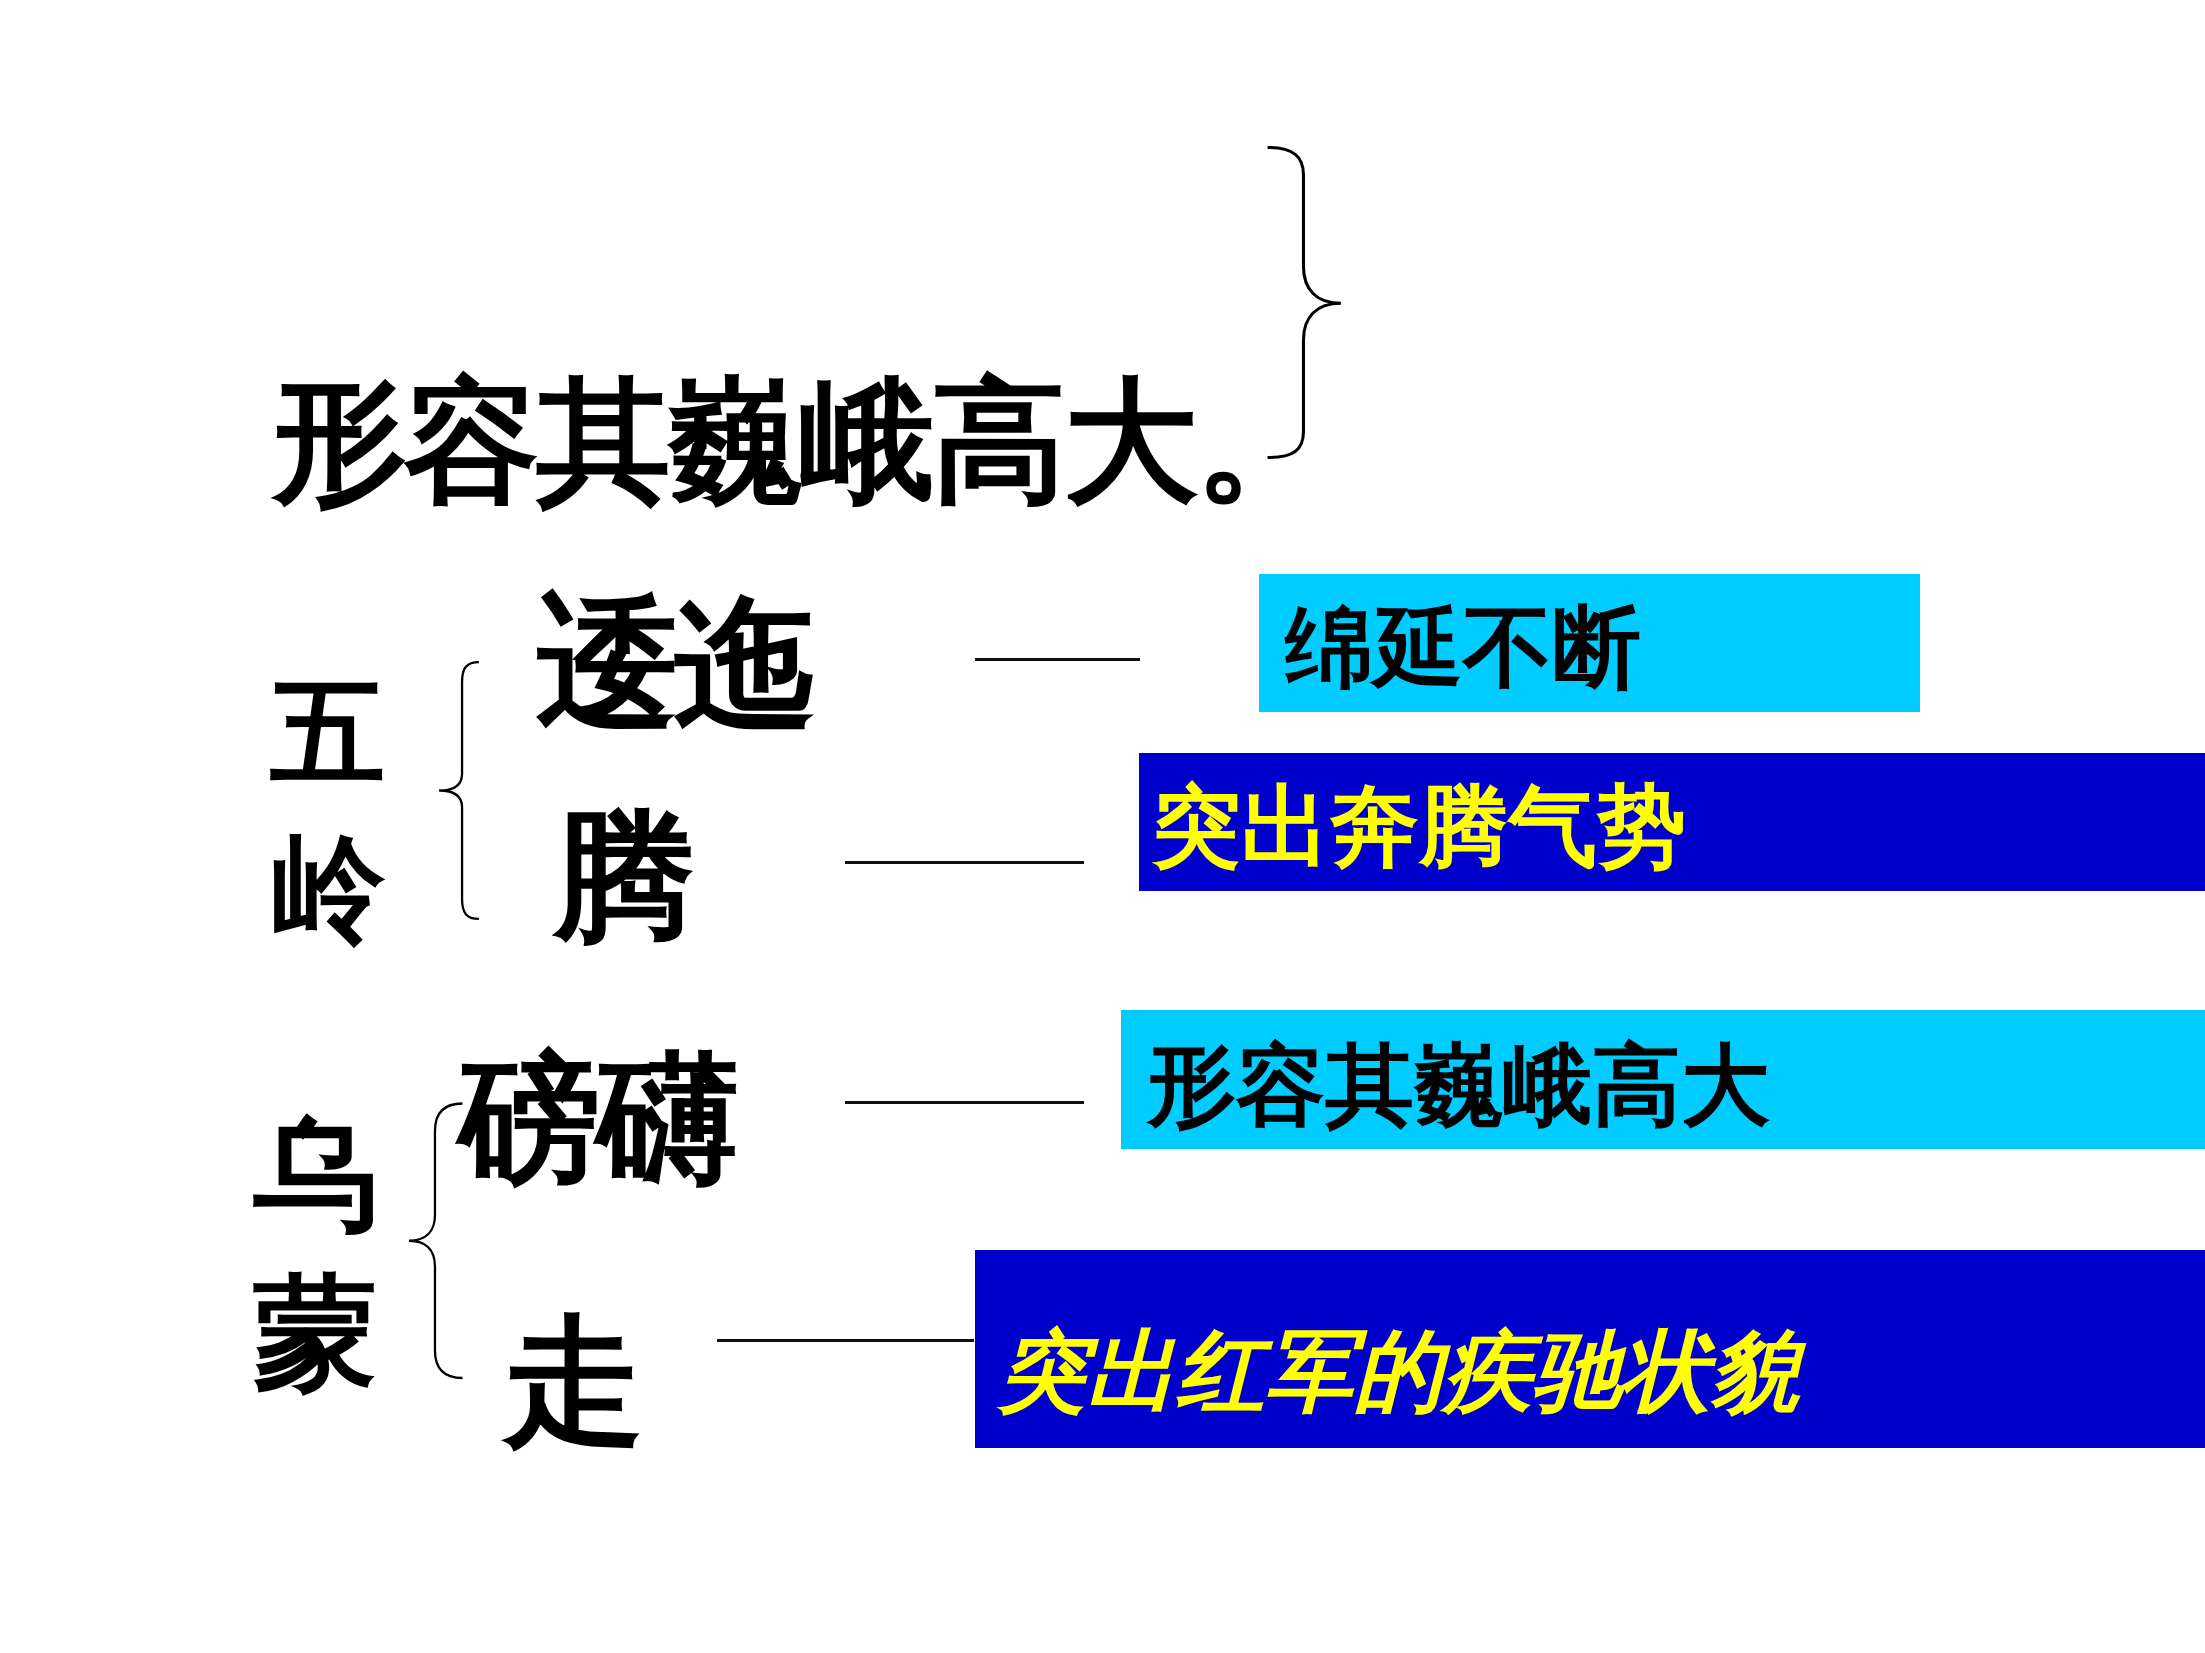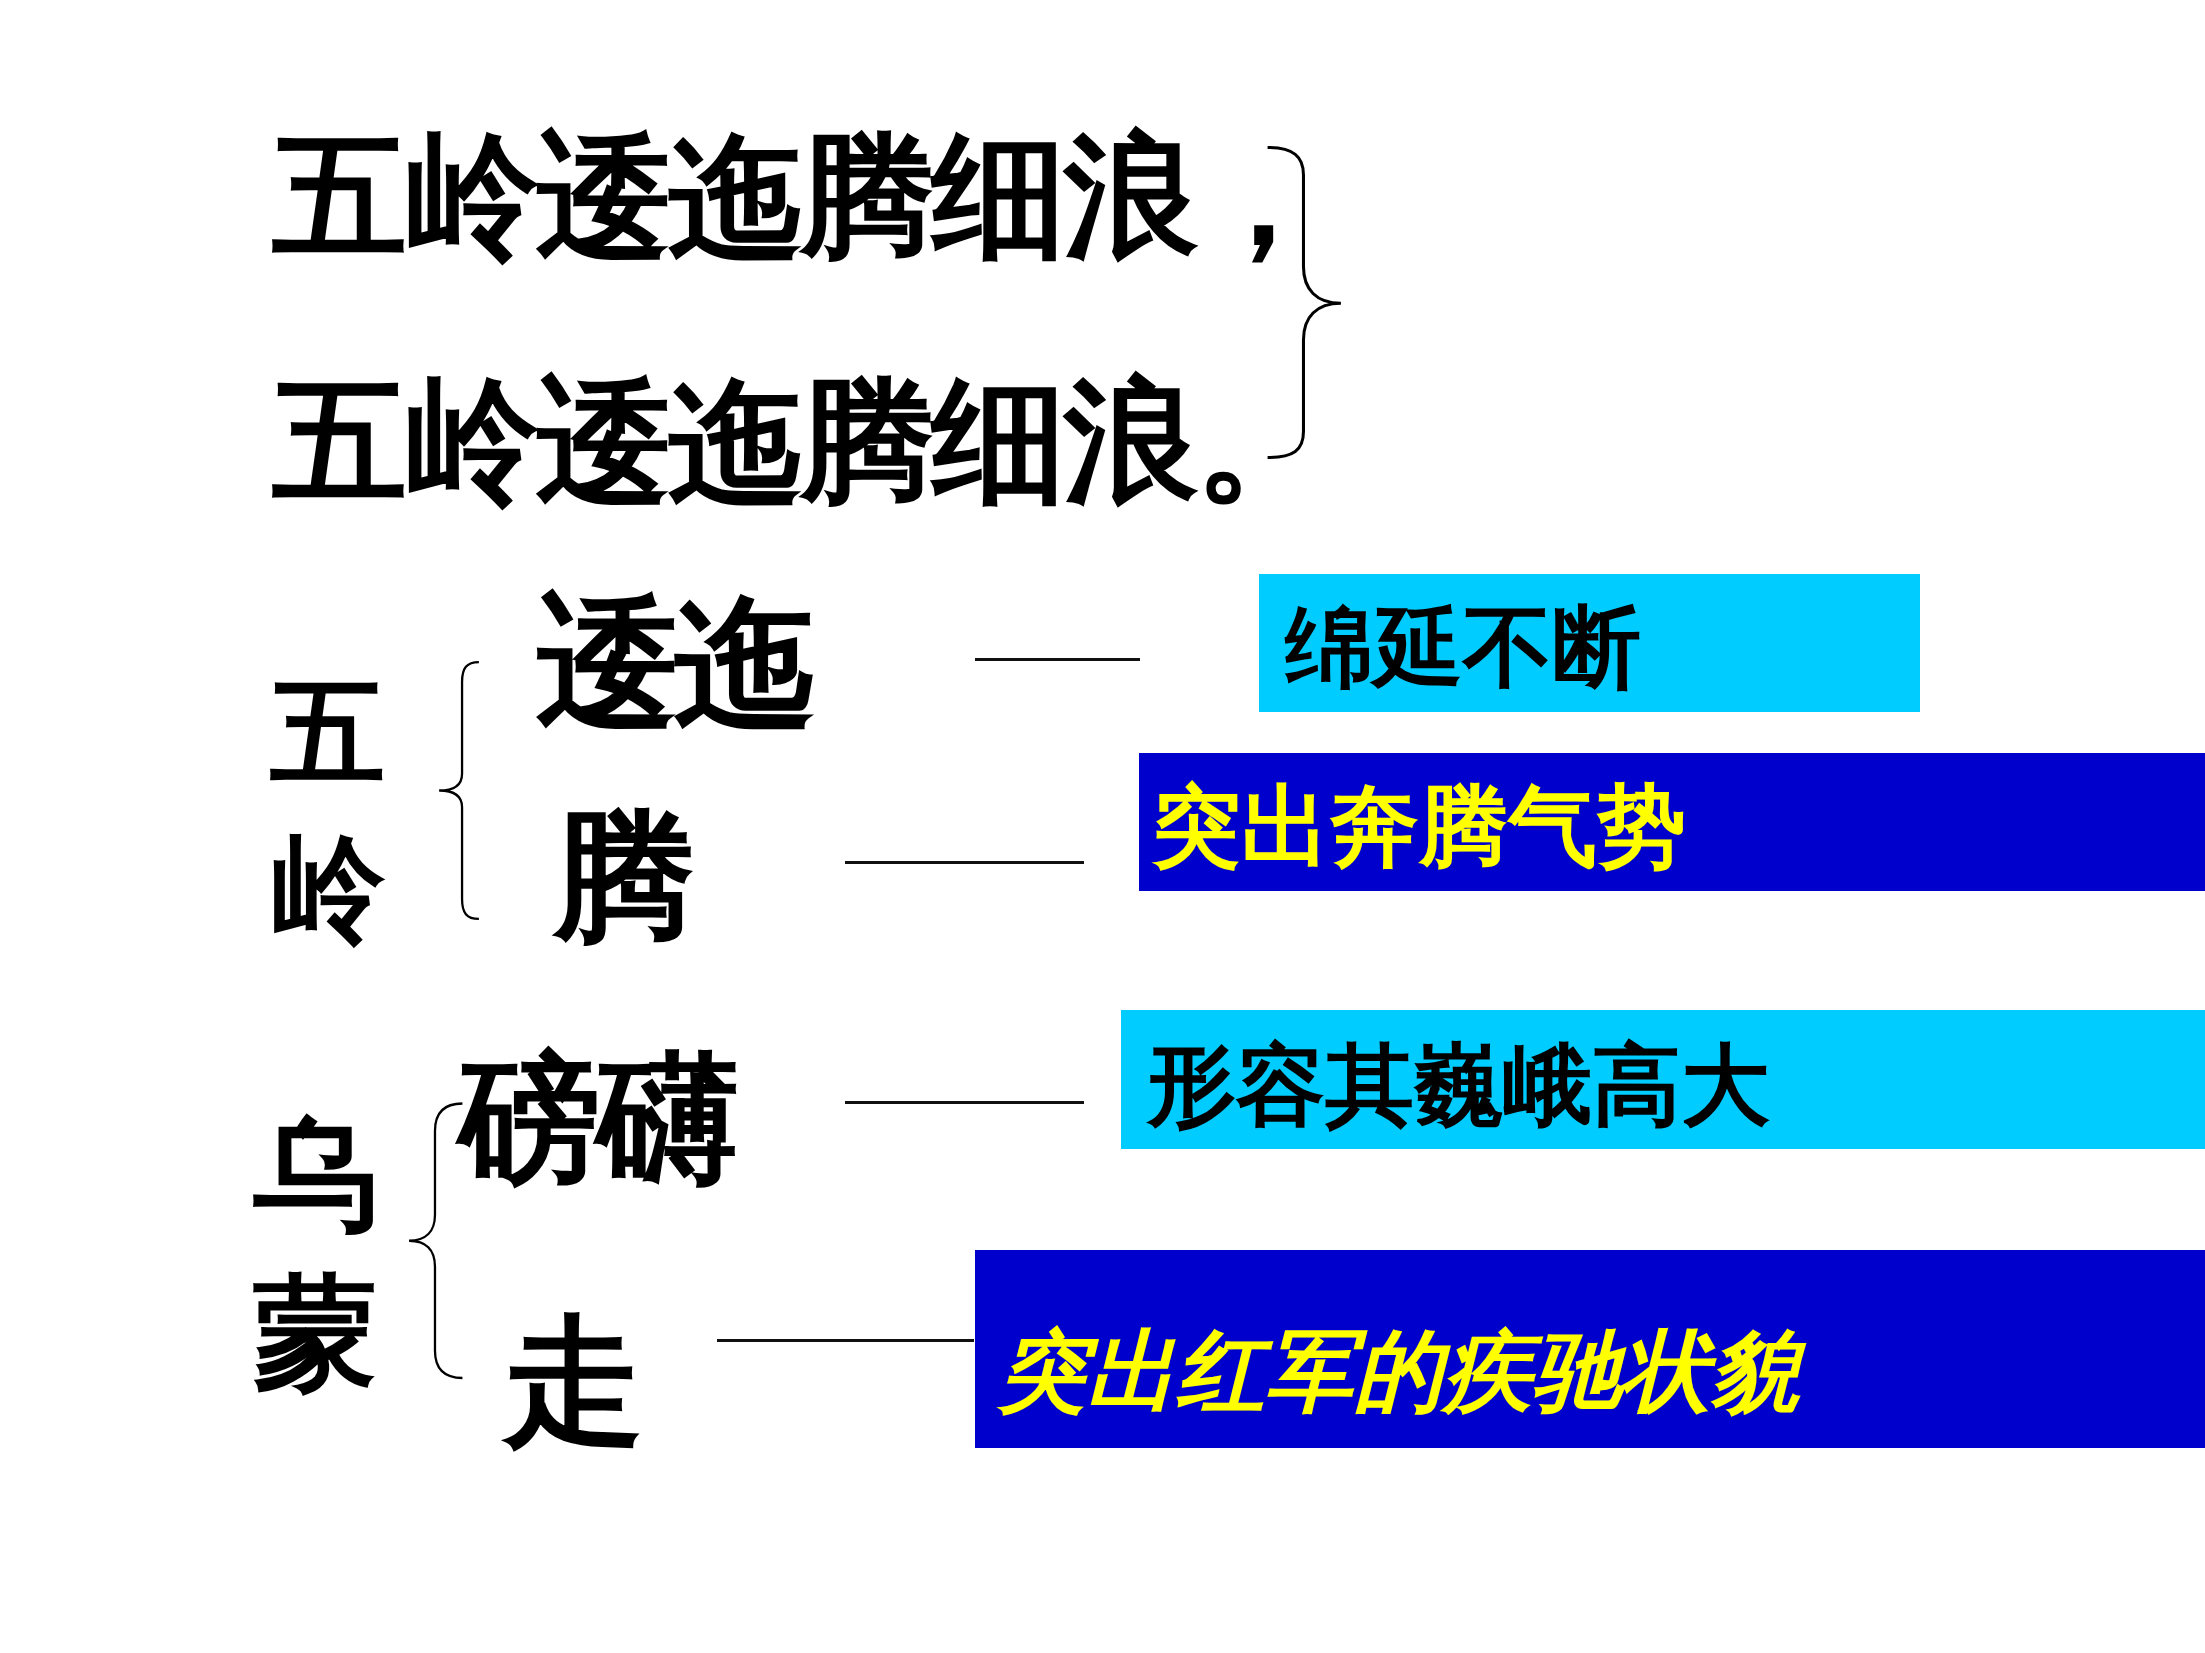--- a/index.html
+++ b/index.html
@@ -115,7 +115,6 @@
 
 <div class="slide">
 
-  <div id="poem-line-1" class="poem-line">五岭逶迤腾细浪，</div>
   <div id="poem-line-2" class="poem-line">五岭逶迤腾细浪。</div>
 
   <svg class="brace" style="left:1263px; top:144px;" width="84" height="317" viewBox="0 0 110 414">

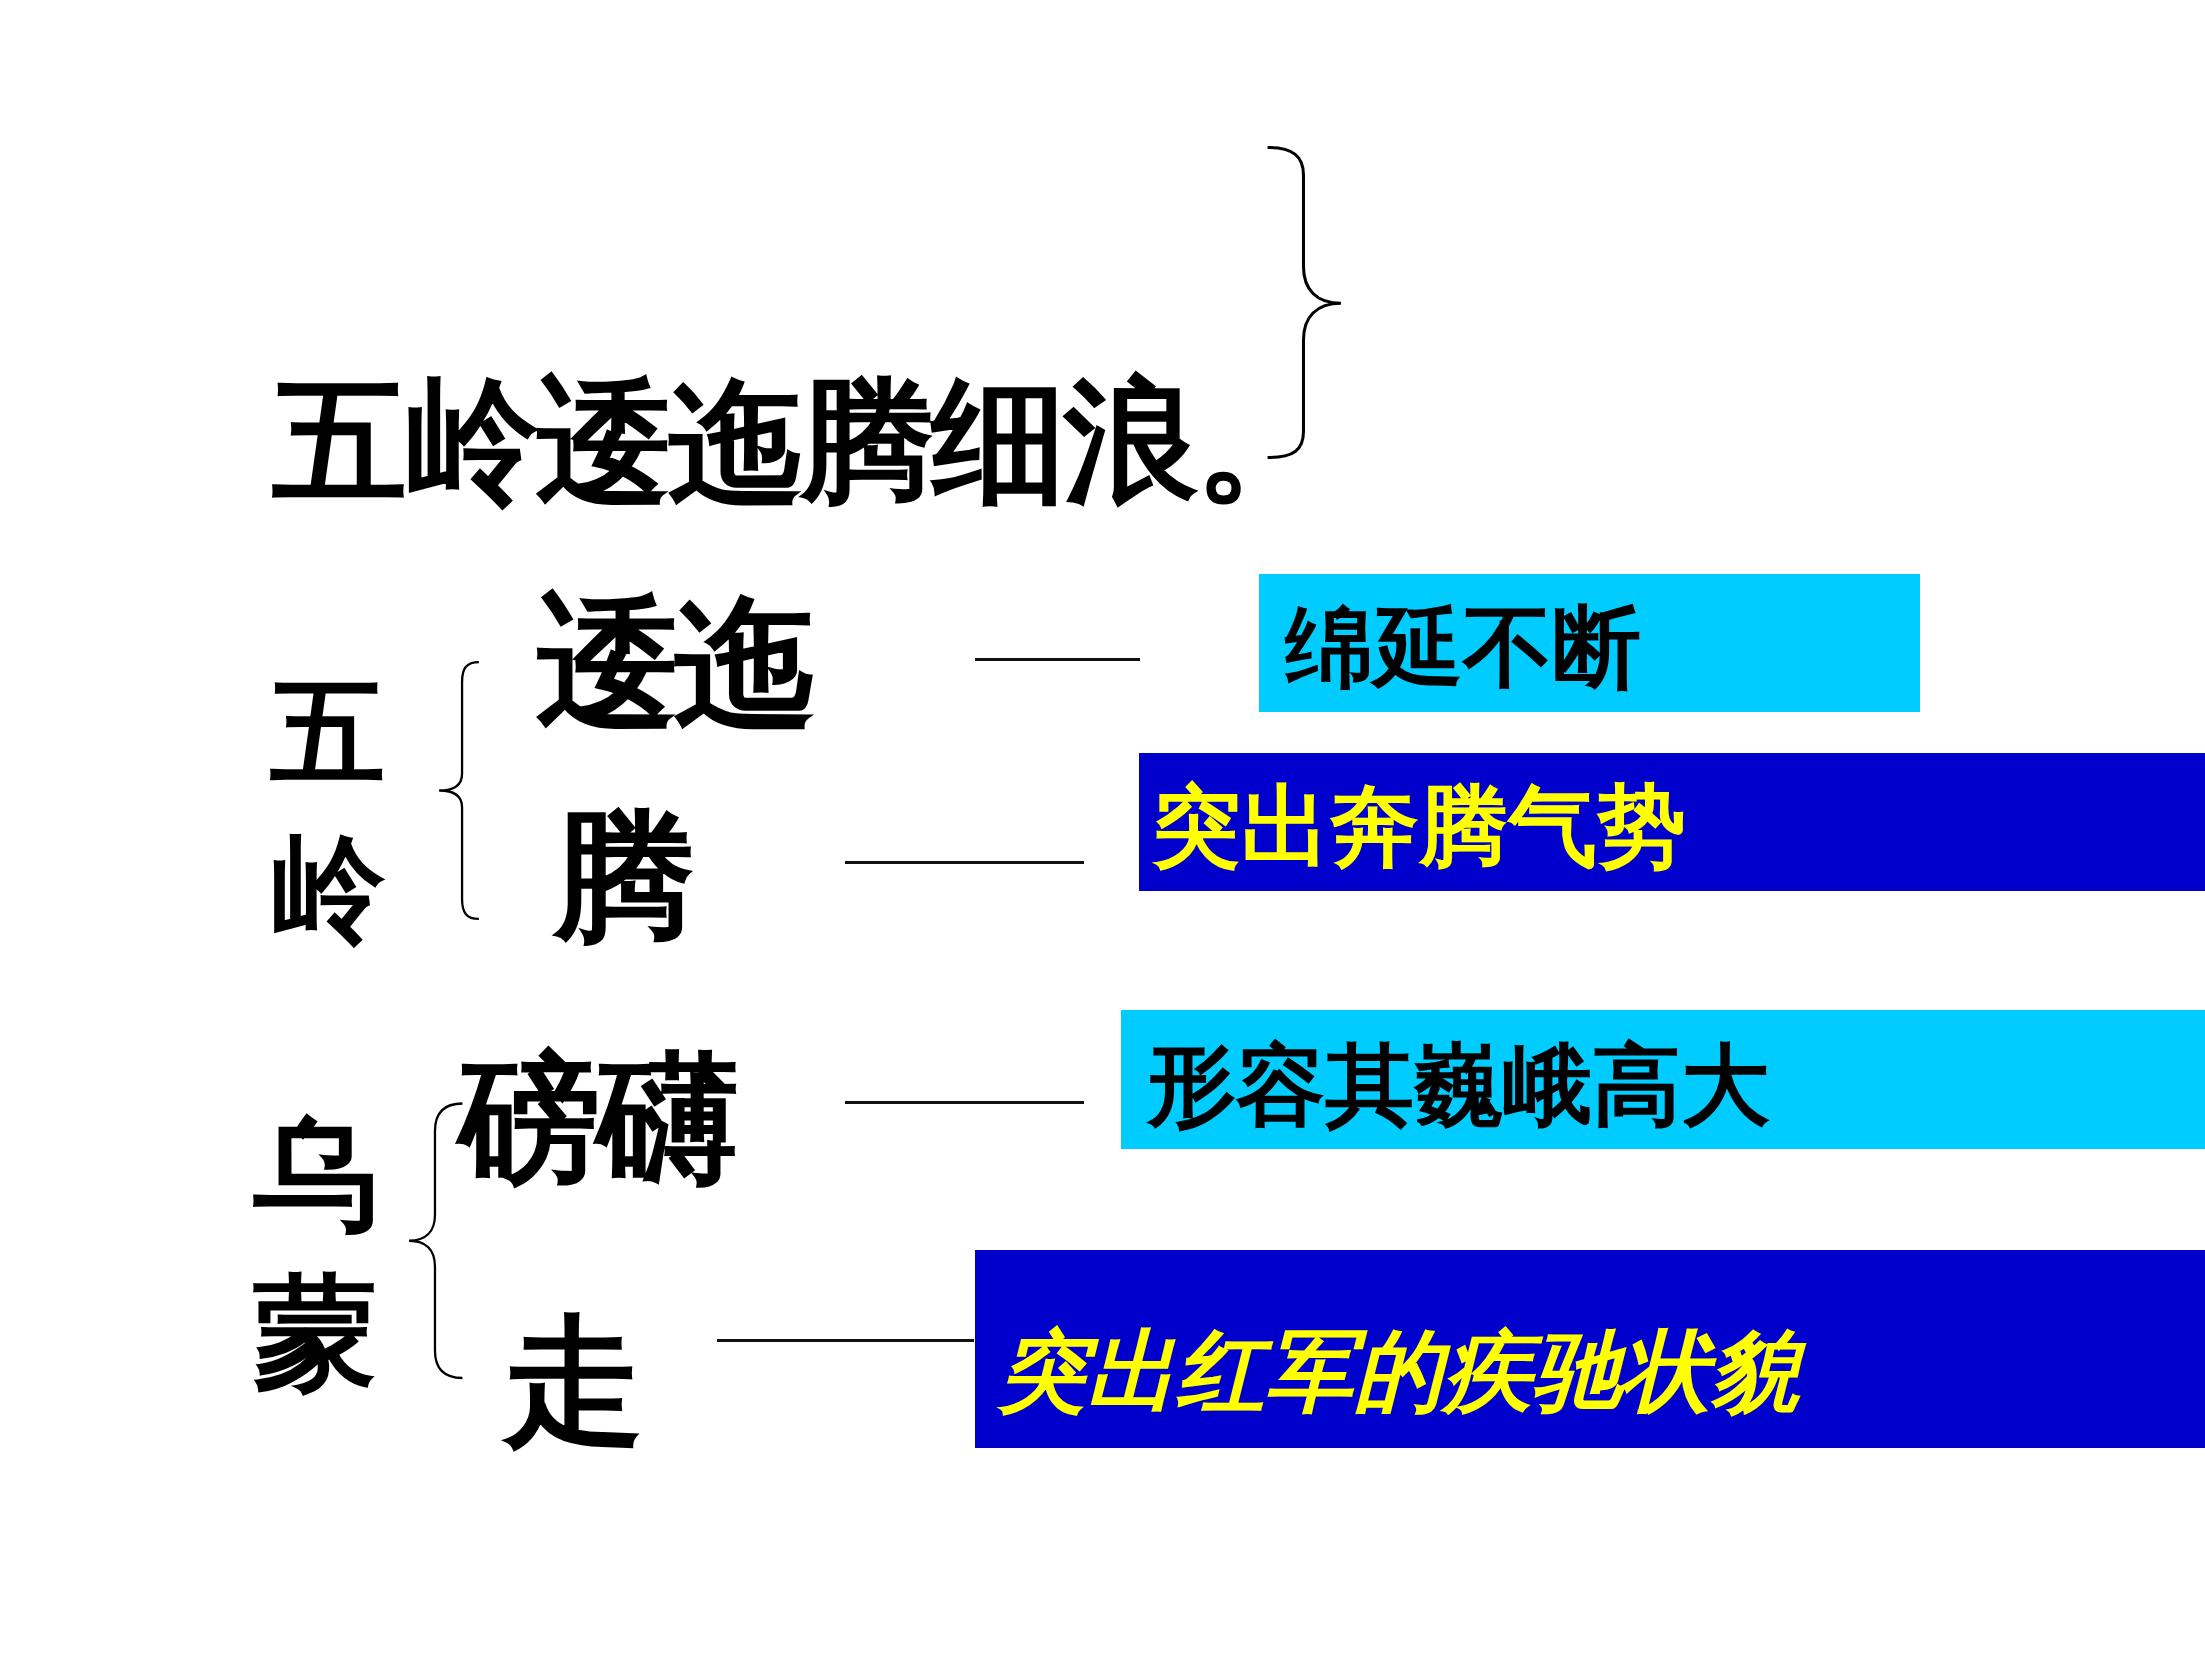--- a/index.html
+++ b/index.html
@@ -115,7 +115,7 @@
 
 <div class="slide">
 
-  <div id="poem-line-2" class="poem-line">五岭逶迤腾细浪。</div>
+  <div id="poem-line-2" class="poem-line">形容其巍峨高大。</div>
 
   <svg class="brace" style="left:1263px; top:144px;" width="84" height="317" viewBox="0 0 110 414">
     <path d="M6 4 C 40 4, 53 16, 53 40 L 53 160 C 53 190, 70 208, 102 208 C 70 208, 53 226, 53 256 L 53 376 C 53 400, 40 410, 6 410" fill="none" stroke="#000" stroke-width="4"></path>

